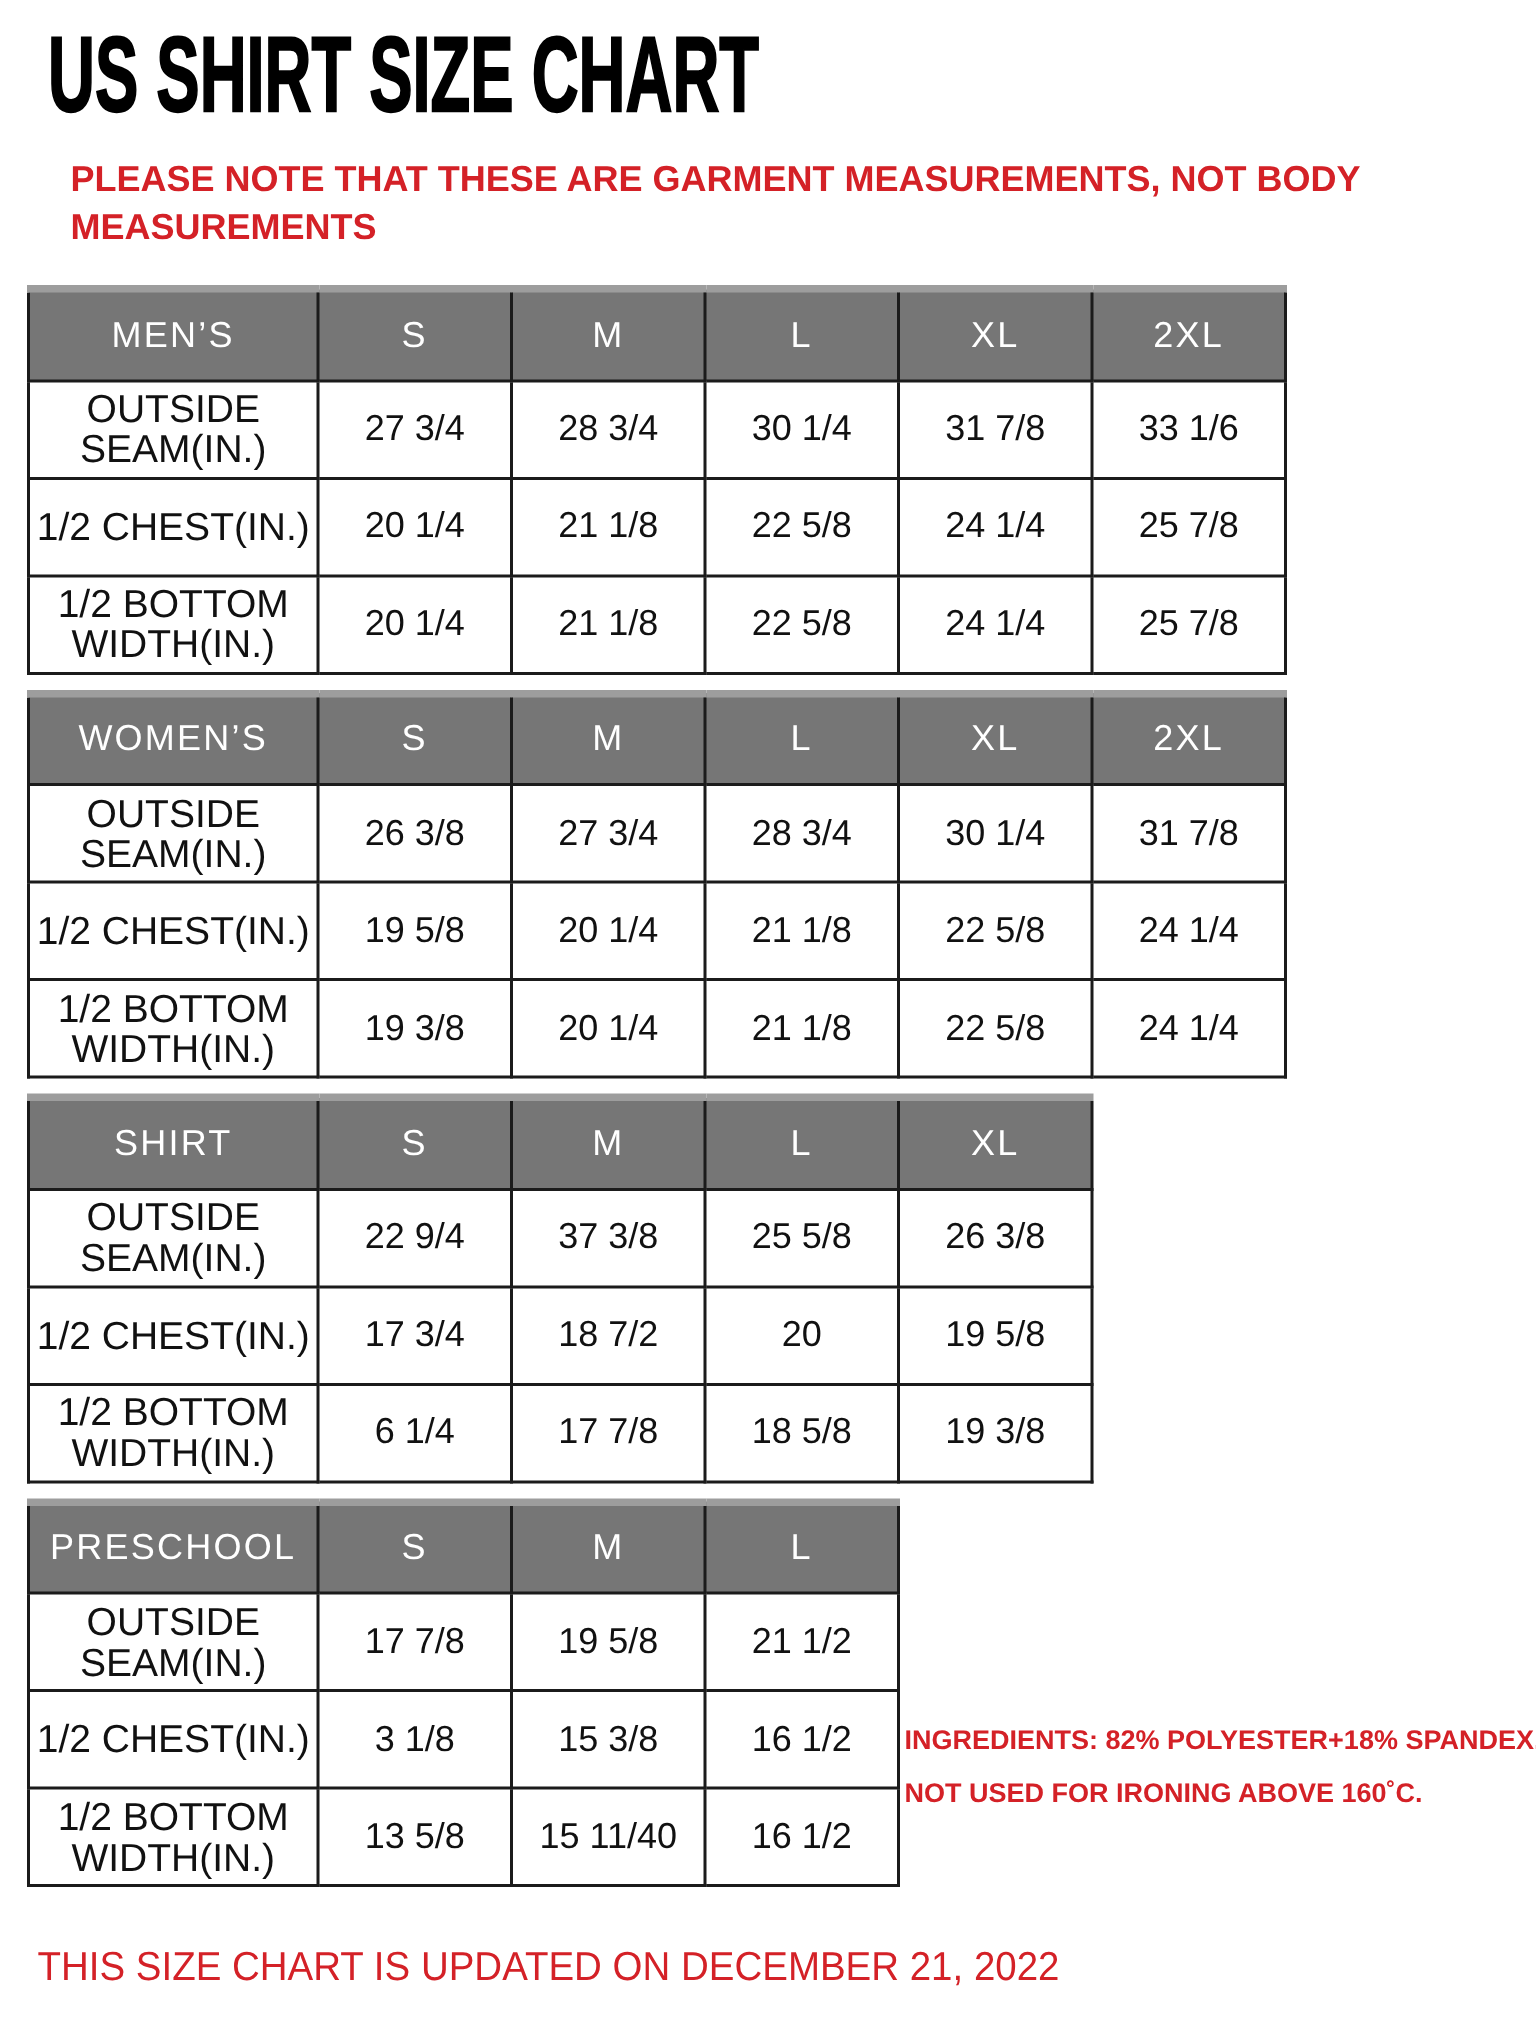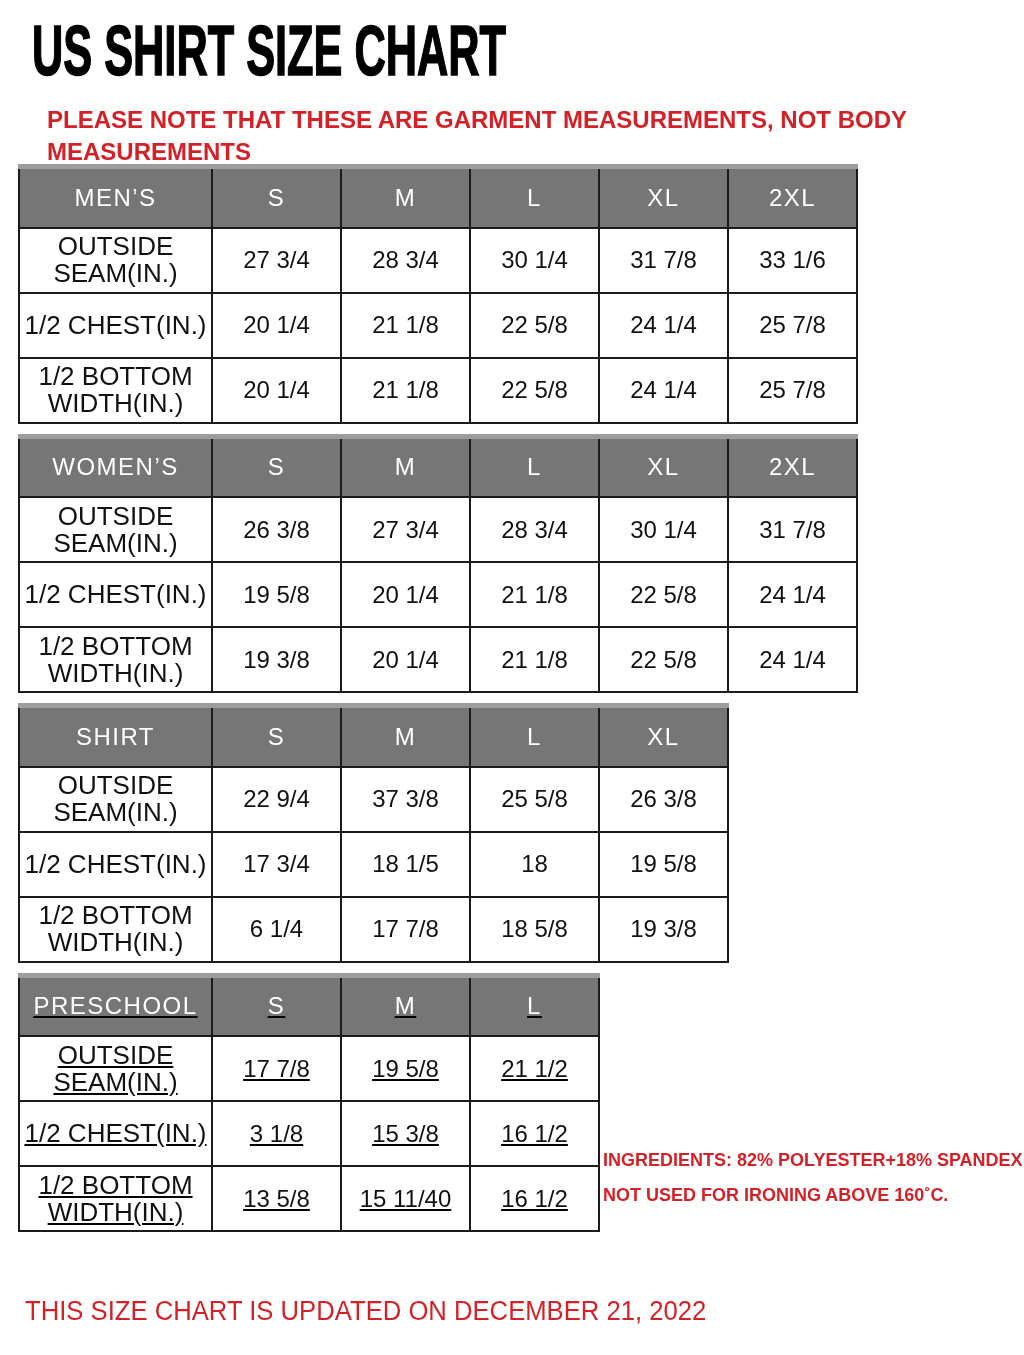--- a/index.html
+++ b/index.html
@@ -96,7 +96,7 @@
 <p class="garment-note">PLEASE NOTE THAT THESE ARE GARMENT MEASUREMENTS, NOT BODY MEASUREMENTS</p>
 
 <div class="tables" id="tables-root">
-    <table class="size-table" style="width: 838px;">
+    <table class="size-table" style="width: 838px; margin-top: 26px;">
       <colgroup>
         <col style="width: 193px;">
         <col style="width: 129px;">

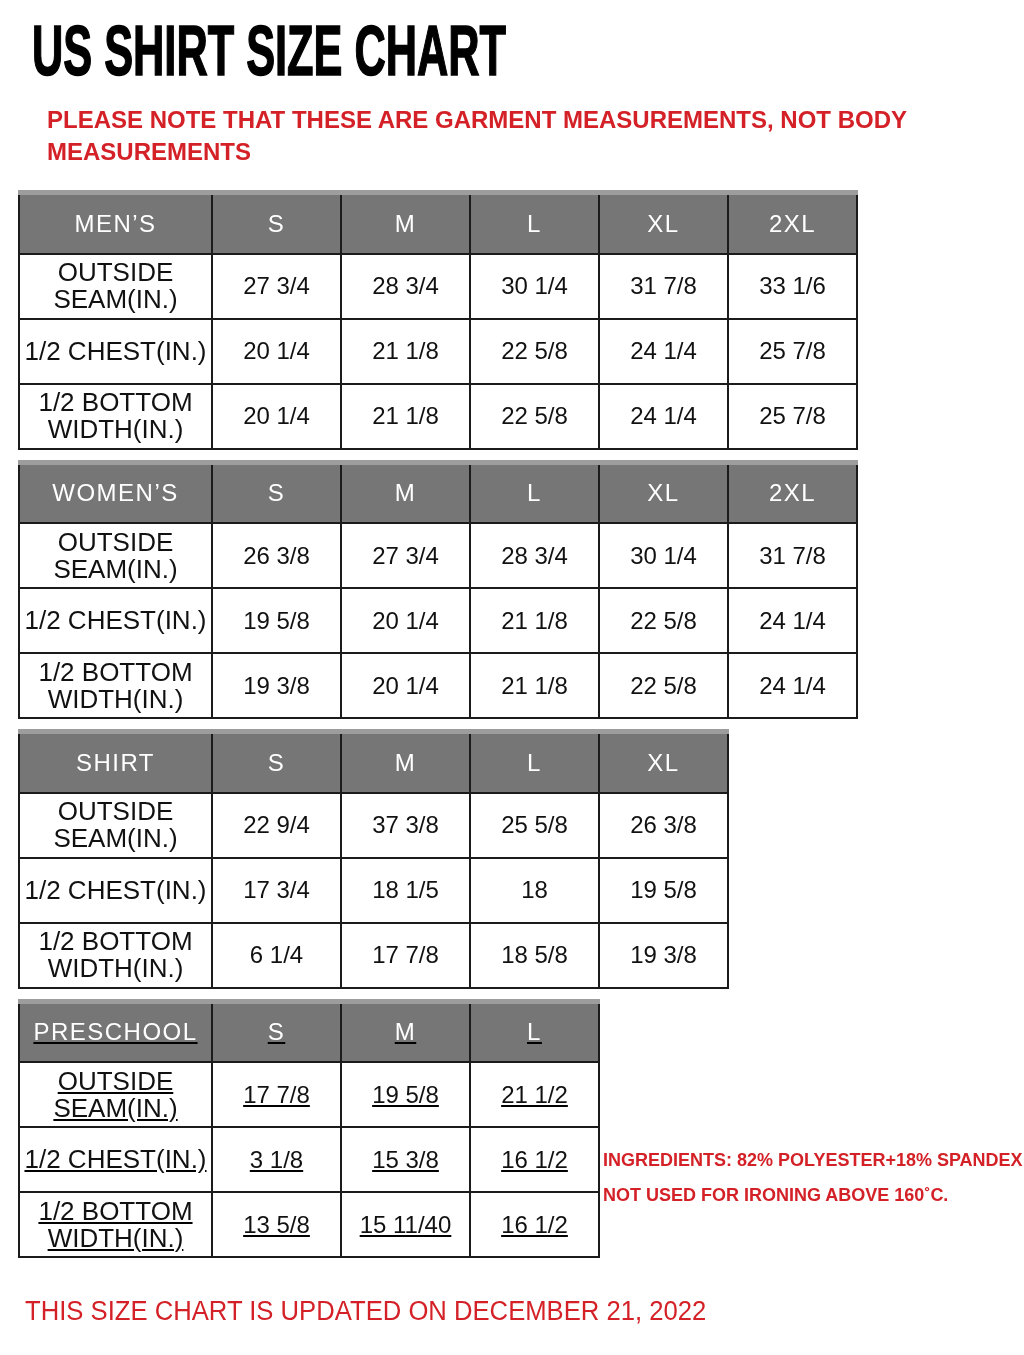--- a/index.html
+++ b/index.html
@@ -216,7 +216,7 @@
         <tr>
           <td class="row-label">1/2 CHEST(IN.)</td>
           <td>17 3/4</td>
-          <td>18 1/5</td>
+          <td>18 7/2</td>
           <td>18</td>
           <td>19 5/8</td>
         </tr>

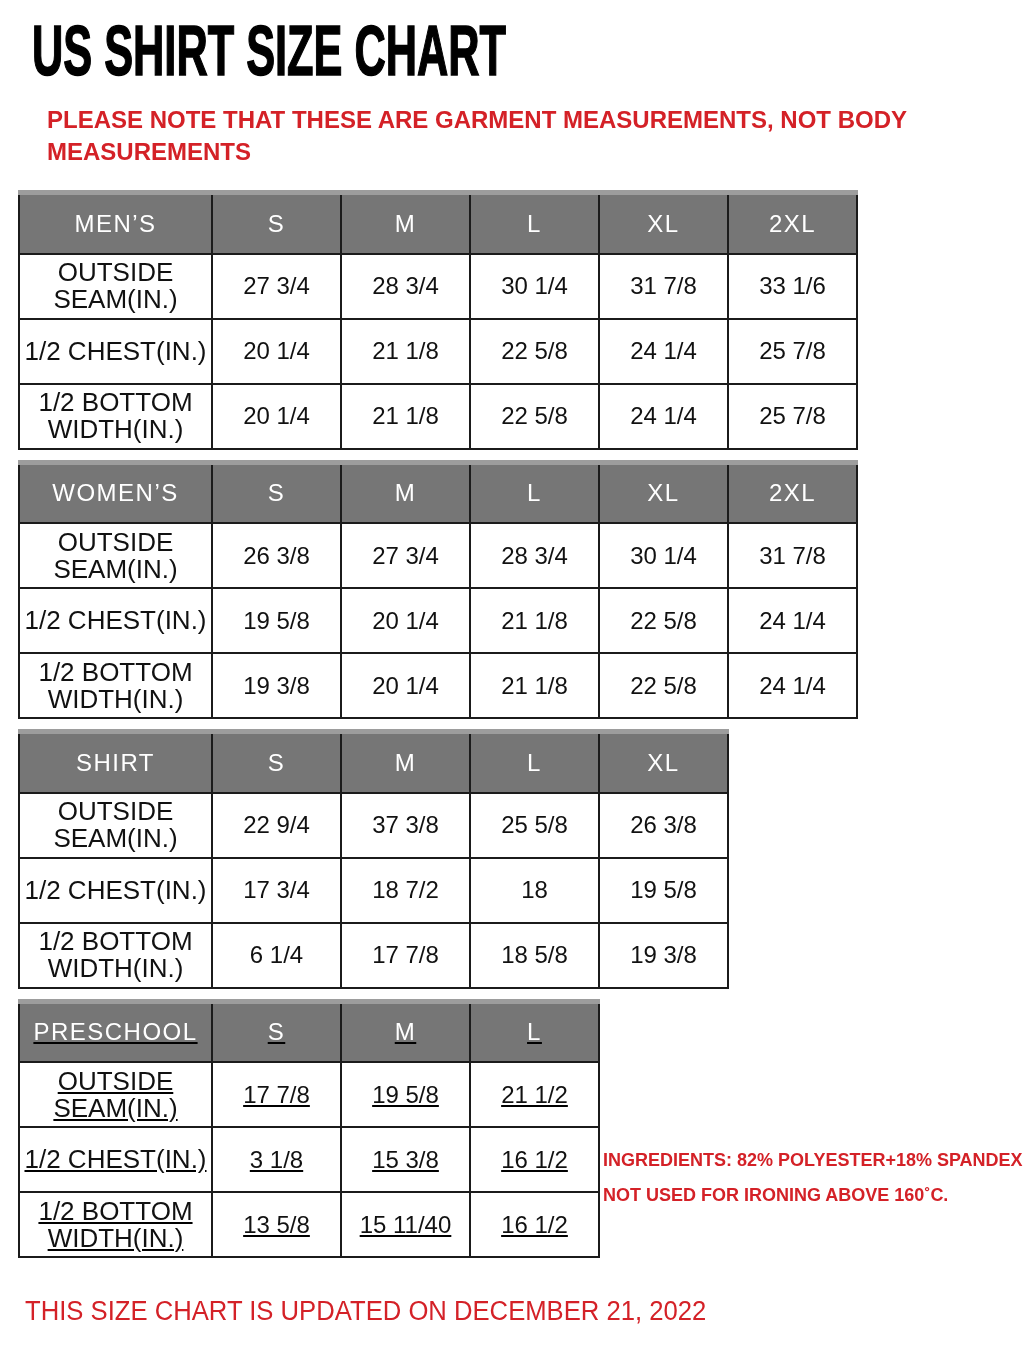--- a/index.html
+++ b/index.html
@@ -217,7 +217,7 @@
           <td class="row-label">1/2 CHEST(IN.)</td>
           <td>17 3/4</td>
           <td>18 7/2</td>
-          <td>18</td>
+          <td>20</td>
           <td>19 5/8</td>
         </tr>
         <tr>

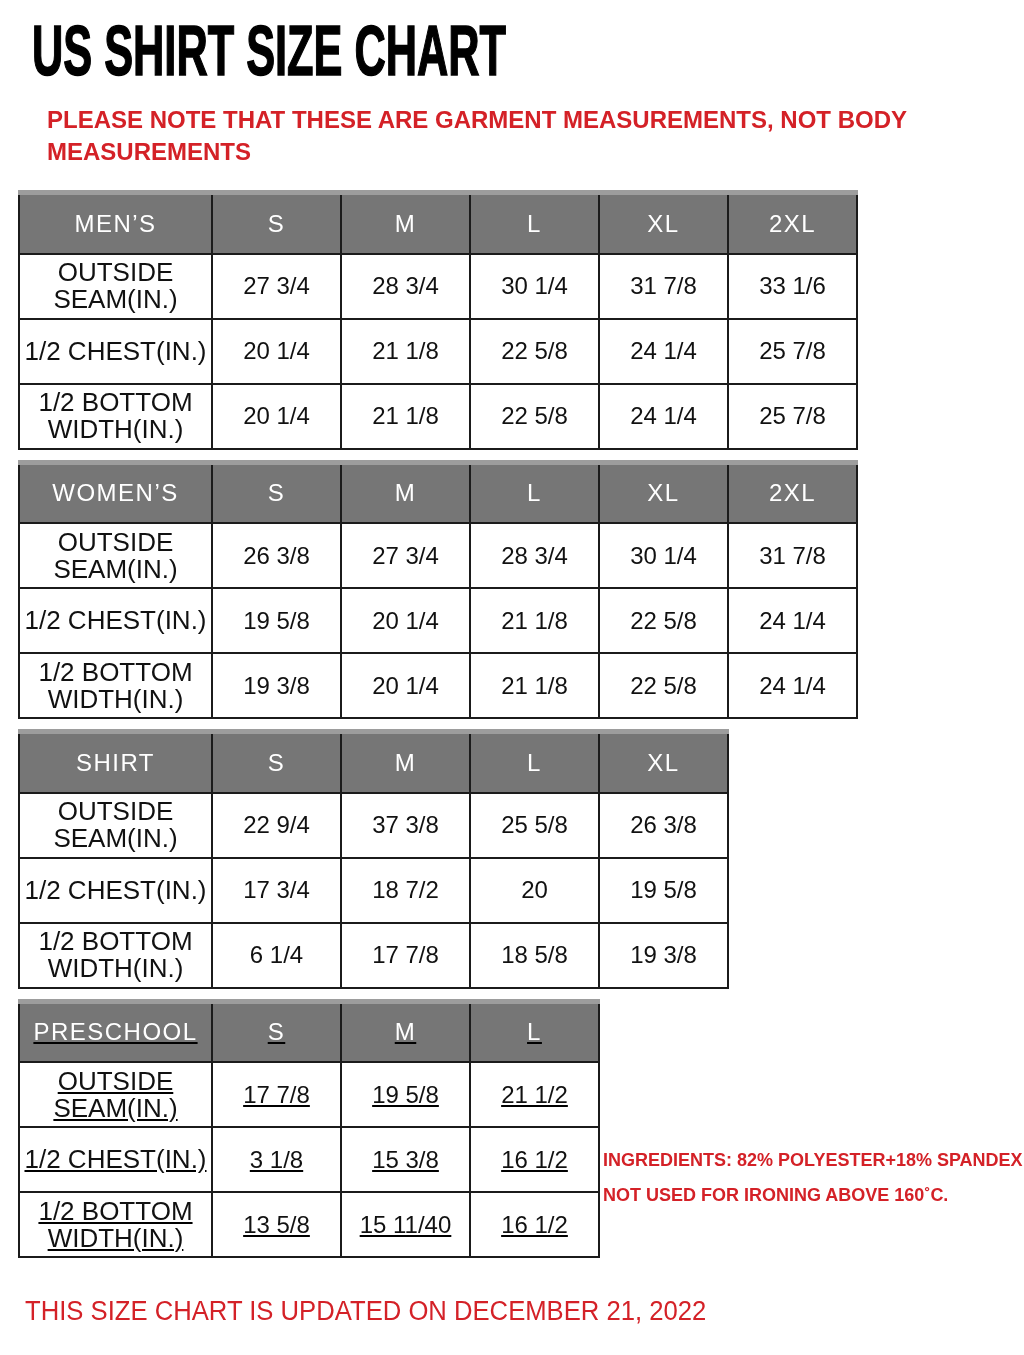--- a/index.html
+++ b/index.html
@@ -229,7 +229,7 @@
         </tr>
       </tbody>
     </table>
-    <table class="size-table" style="width: 580px; text-decoration: underline;">
+    <table class="size-table" style="width: 580px;">
       <colgroup>
         <col style="width: 193px;">
         <col style="width: 129px;">

